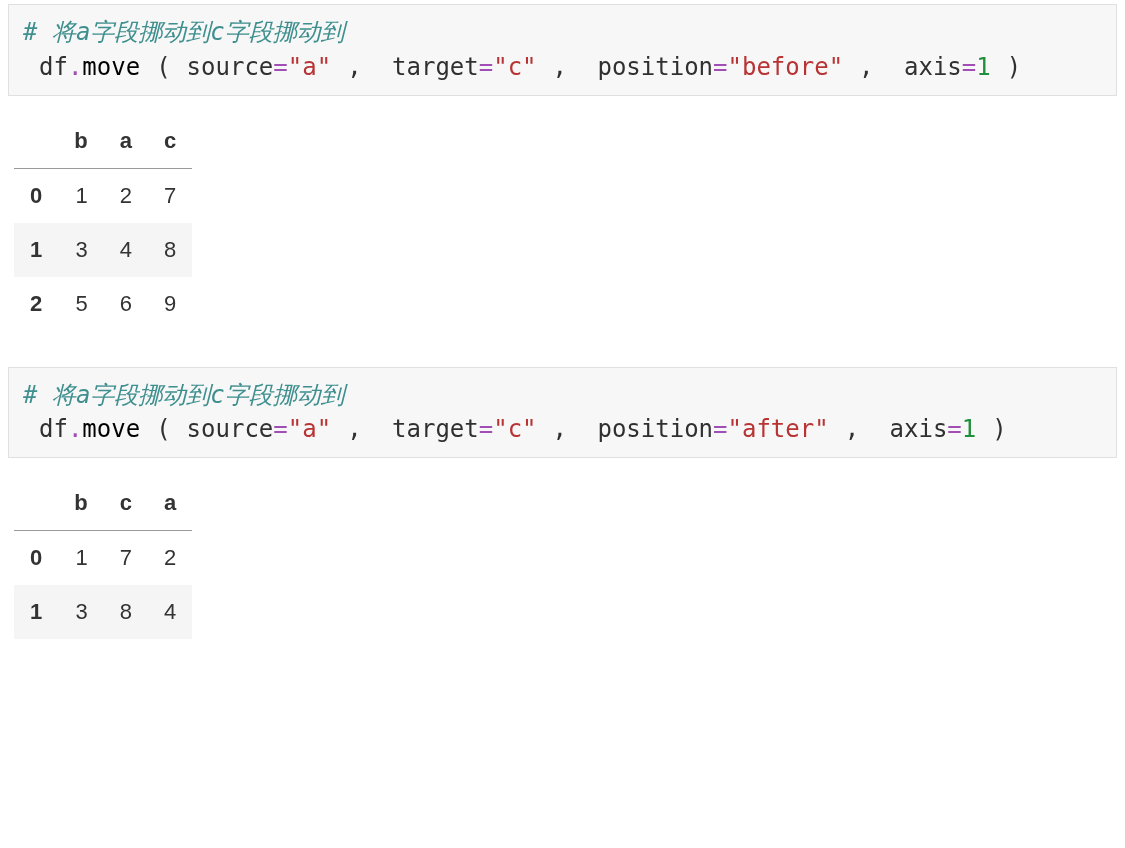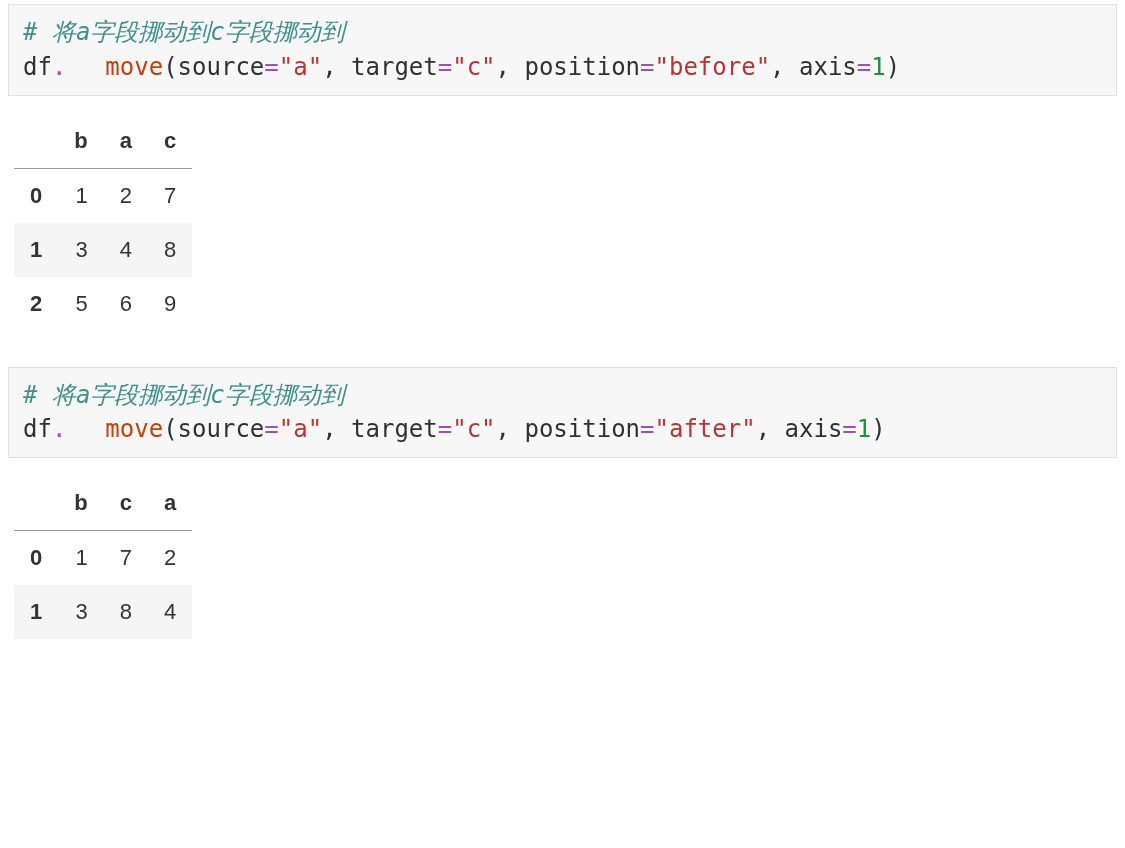--- a/index.html
+++ b/index.html
@@ -25,7 +25,7 @@
   .c-op      { color: #a04eb3; }
   .c-str     { color: #b83333; }
   .c-num     { color: #1f8f3b; }
-  .c-plain   { color: #303030; }
+  .c-plain   { color: #303030; margin-left: 16px; }
 
   .df-table {
     border-collapse: collapse;

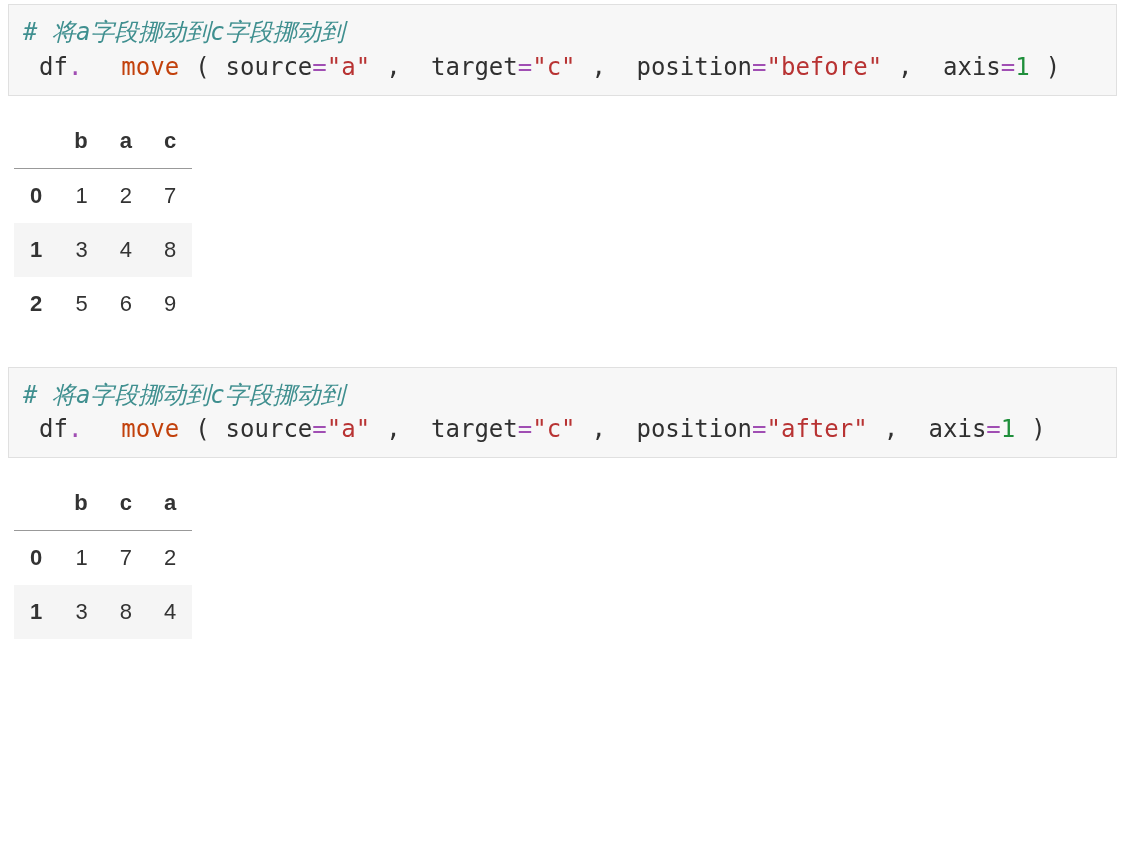--- a/index.html
+++ b/index.html
@@ -21,7 +21,7 @@
     color: #303030;
   }
   .c-comment { color: #3f8f8f; font-style: italic; }
-  .c-func    { color: #c2410c; margin-left: 39px; }
+  .c-func    { color: #000000; }
   .c-op      { color: #a04eb3; }
   .c-str     { color: #b83333; }
   .c-num     { color: #1f8f3b; }

